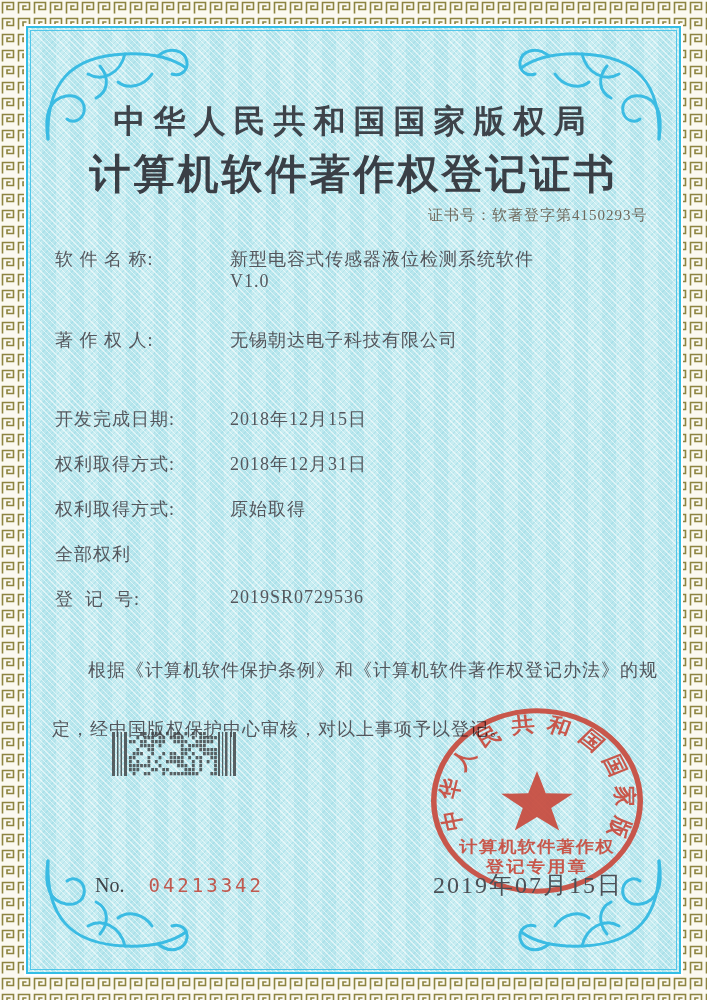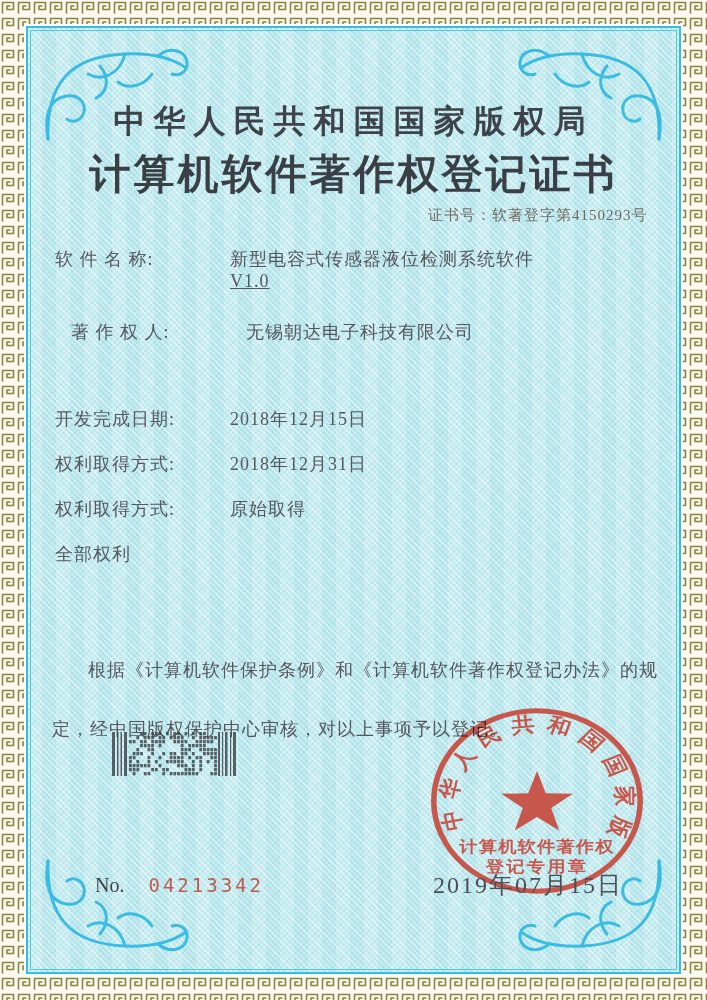--- a/index.html
+++ b/index.html
@@ -29,7 +29,7 @@
   .row{position:absolute;left:55px;display:flex;font-size:18px;color:#54575d;letter-spacing:1px;gap:28px;}
   .row .label{width:147px;white-space:pre;flex:none;}
   .row .value{white-space:pre;}
-  .v2{display:block;text-decoration:underline;}
+  .v2{display:block;}
   .r0{top:247px;} .r1{top:320px;margin-left:16px;} .r2{top:407px;} .r3{top:452px;}
   .r4{top:497px;} .r5{top:542px;} .r6{top:587px;}
   .statement{position:absolute;left:52px;top:641px;width:614px;font-size:18px;

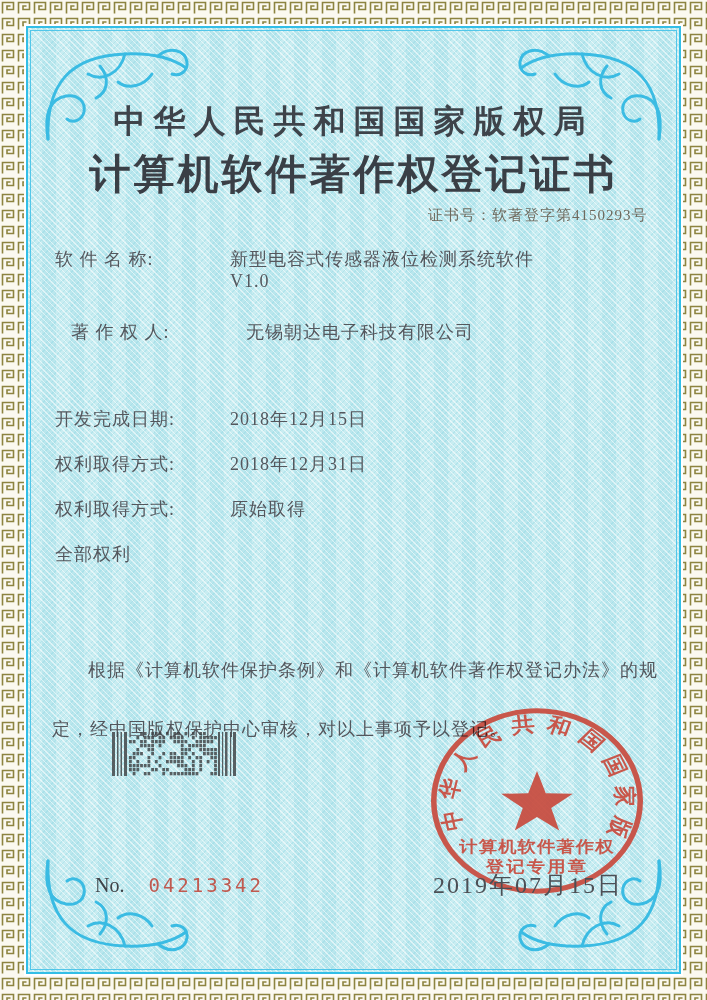--- a/index.html
+++ b/index.html
@@ -30,7 +30,7 @@
   .row .label{width:147px;white-space:pre;flex:none;}
   .row .value{white-space:pre;}
   .v2{display:block;}
-  .r0{top:247px;} .r1{top:320px;margin-left:16px;} .r2{top:407px;} .r3{top:452px;}
+  .r0{top:247px;} .r1{top:328px;} .r2{top:407px;} .r3{top:452px;}
   .r4{top:497px;} .r5{top:542px;} .r6{top:587px;}
   .statement{position:absolute;left:52px;top:641px;width:614px;font-size:18px;
     line-height:59px;color:#53565c;text-indent:2em;letter-spacing:1px;}

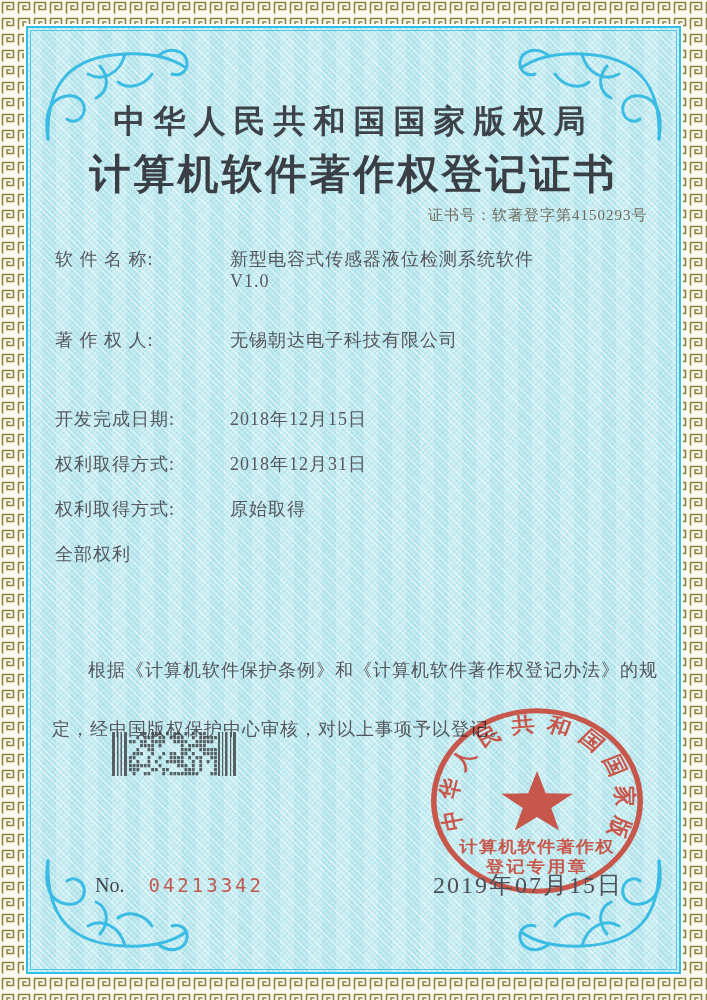--- a/index.html
+++ b/index.html
@@ -124,6 +124,10 @@
       <span class="value">全部权利</span>
     </div>
 
+    <div class="row r6">
+      <span class="label">登  记  号:</span>
+      <span class="value">2019SR0729536</span>
+    </div>
 
     <div class="statement">根据《计算机软件保护条例》和《计算机软件著作权登记办法》的规定，经中国版权保护中心审核，对以上事项予以登记。</div>
 

